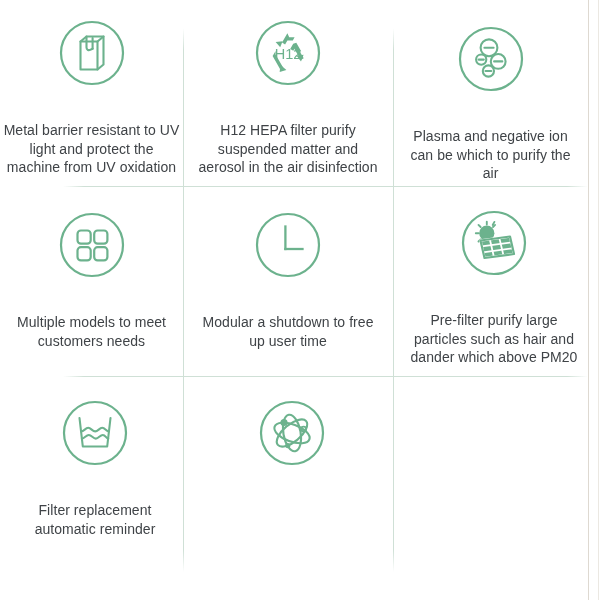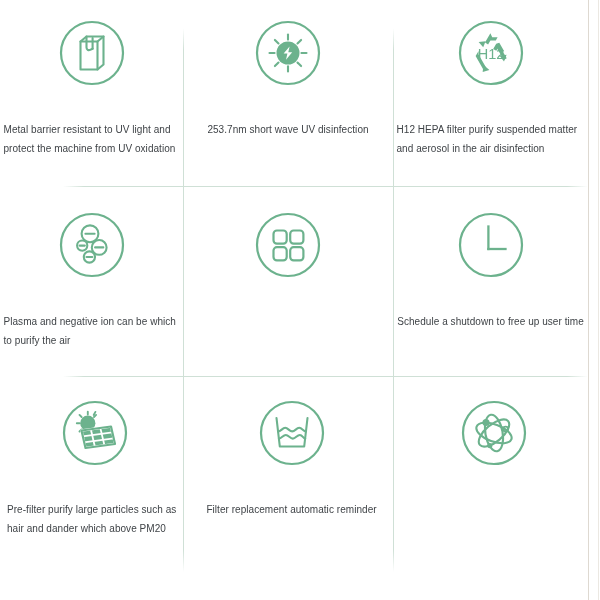--- a/index.html
+++ b/index.html
@@ -85,8 +85,9 @@
 
   .caption {
     margin-top: 12px;
+    text-align: center;
     color: #3f4347;
-    font-size: 10px;
+    font-size: 14px;
     line-height: 18.5px;
     letter-spacing: .05px;
     max-width: 176px;

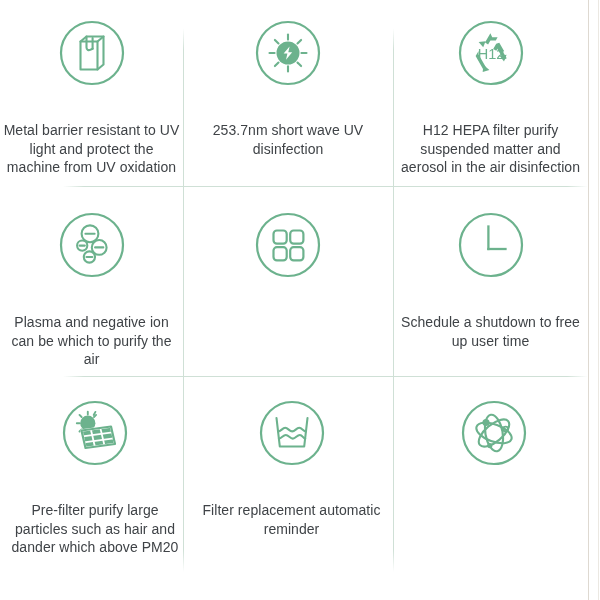--- a/index.html
+++ b/index.html
@@ -127,26 +127,6 @@
       <div class="caption">Metal barrier resistant to UV light and protect the machine from UV oxidation</div>
     </div>
 
-    <div class="cell r1 c2">
-      <div class="icon-wrap">
-        <svg viewBox="0 0 72 72">
-          <circle cx="36" cy="36" r="31" fill="none" stroke="#6cb28d" stroke-width="2.2"></circle>
-          <circle cx="36" cy="36" r="11.5" fill="#6cb28d"></circle>
-          <path d="M37.6 29.4 L31.6 36.6 L35.4 36.6 L34.0 42.8 L40.2 35.2 L36.3 35.2 Z" fill="#ffffff"></path>
-          <g stroke="#6cb28d" stroke-width="2.1" stroke-linecap="round">
-            <line x1="36" y1="17.5" x2="36" y2="22.6"></line>
-            <line x1="36" y1="49.4" x2="36" y2="54.5"></line>
-            <line x1="17.5" y1="36" x2="22.6" y2="36"></line>
-            <line x1="49.4" y1="36" x2="54.5" y2="36"></line>
-            <line x1="22.9" y1="22.9" x2="26.5" y2="26.5"></line>
-            <line x1="45.5" y1="45.5" x2="49.1" y2="49.1"></line>
-            <line x1="45.5" y1="26.5" x2="49.1" y2="22.9"></line>
-            <line x1="22.9" y1="49.1" x2="26.5" y2="45.5"></line>
-          </g>
-        </svg>
-      </div>
-      <div class="caption">253.7nm short wave UV disinfection</div>
-    </div>
 
     <div class="cell r1 c3">
       <div class="icon-wrap">

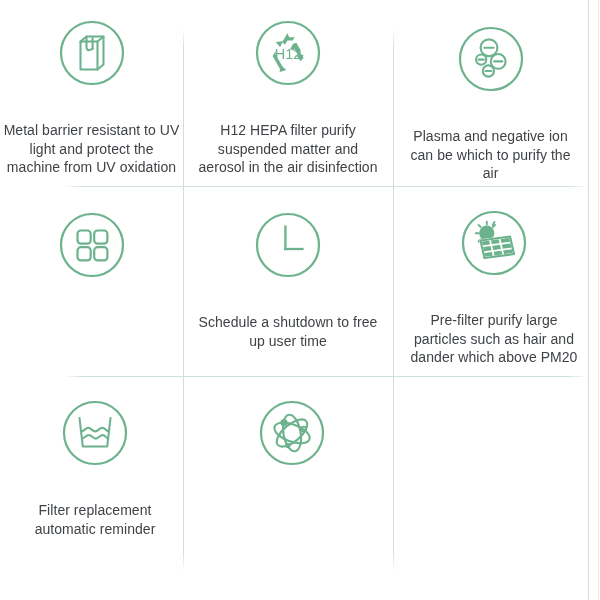--- a/index.html
+++ b/index.html
@@ -181,6 +181,7 @@
           </g>
         </svg>
       </div>
+      <div class="caption">Multiple models to meet customers needs</div>
     </div>
 
     <div class="cell r2 c3">

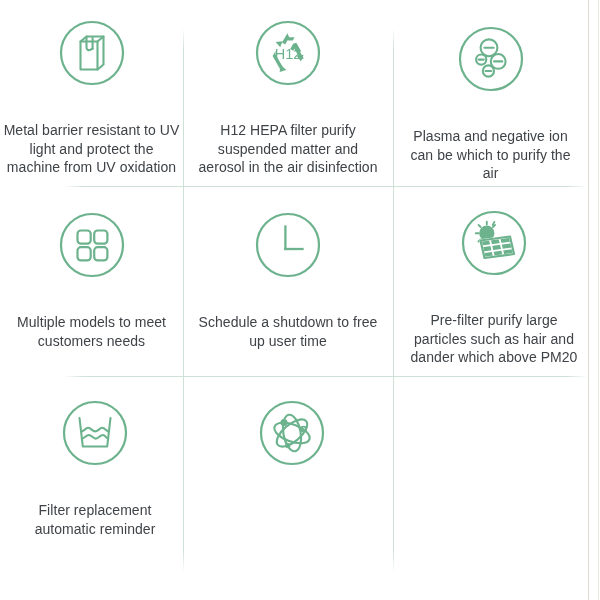--- a/index.html
+++ b/index.html
@@ -194,7 +194,7 @@
           </g>
         </svg>
       </div>
-      <div class="caption">Schedule a shutdown to free up user time</div>
+      <div class="caption">Modular a shutdown to free up user time</div>
     </div>
 
     <div class="cell r3 c1">

